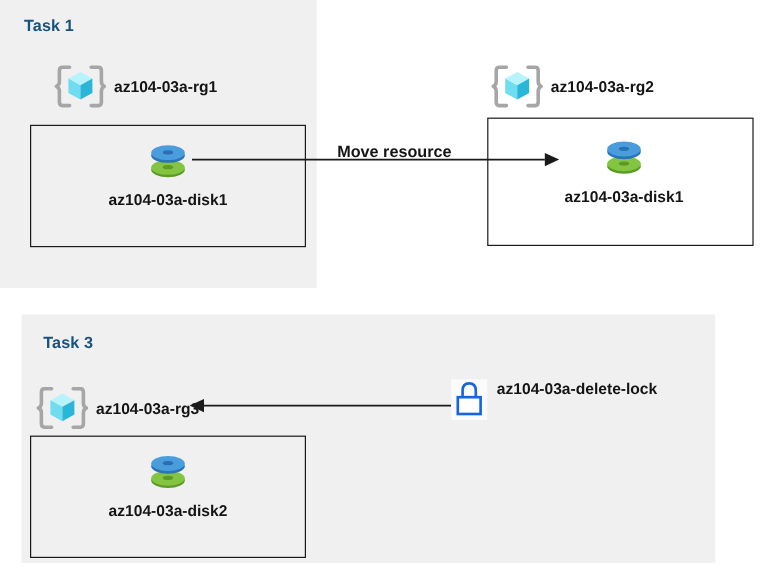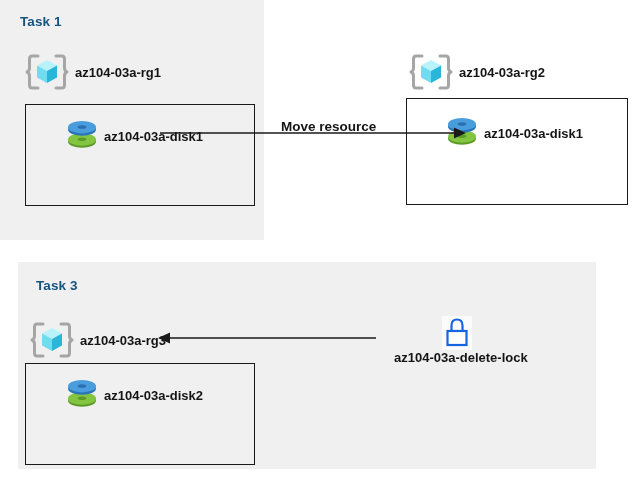--- a/index.html
+++ b/index.html
@@ -52,7 +52,7 @@
 
   
   .rg-item { position: absolute; display: flex; align-items: center; }
-  #rg1 { left: 25px;  top: 52px; }
+  #rg1 { left: 45px;  top: 52px; }
   #rg2 { left: 409px; top: 52px; text-align: right; }
   #rg3 { left: 30px;  top: 320px; }
 

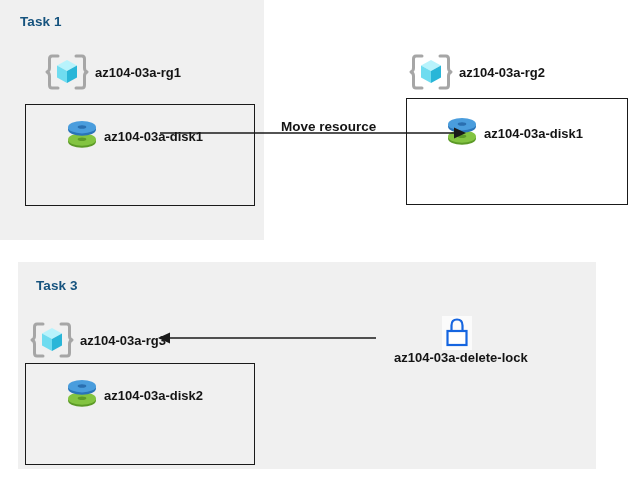--- a/index.html
+++ b/index.html
@@ -69,7 +69,7 @@
   .disk-item {
     position: absolute;
     display: flex;
-    flex-direction: row;
+    flex-direction: column;
     align-items: center;
   }
   #disk-task1 { left: 60px;  top: 113px; width: 160px; }

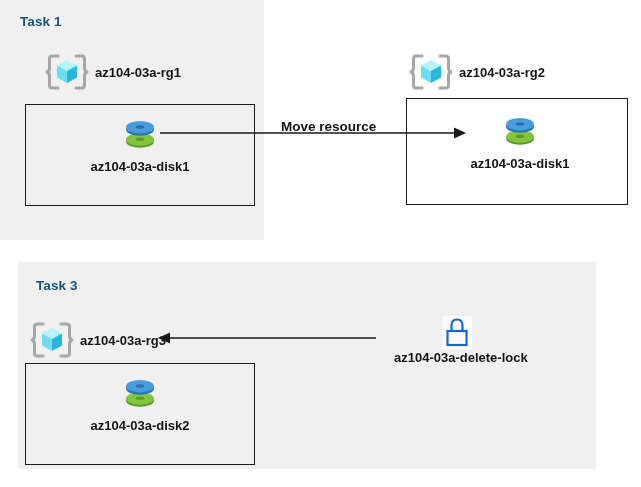--- a/index.html
+++ b/index.html
@@ -102,11 +102,10 @@
   
   #lock-group {
     position: absolute;
-    left: 386px;
+    left: 376px;
     top: 316px;
     display: flex;
-    align-items: center;
-    flex-direction: column;
+    align-items: flex-start;
   }
   .lock-icon-wrap {
     width: 30px;

